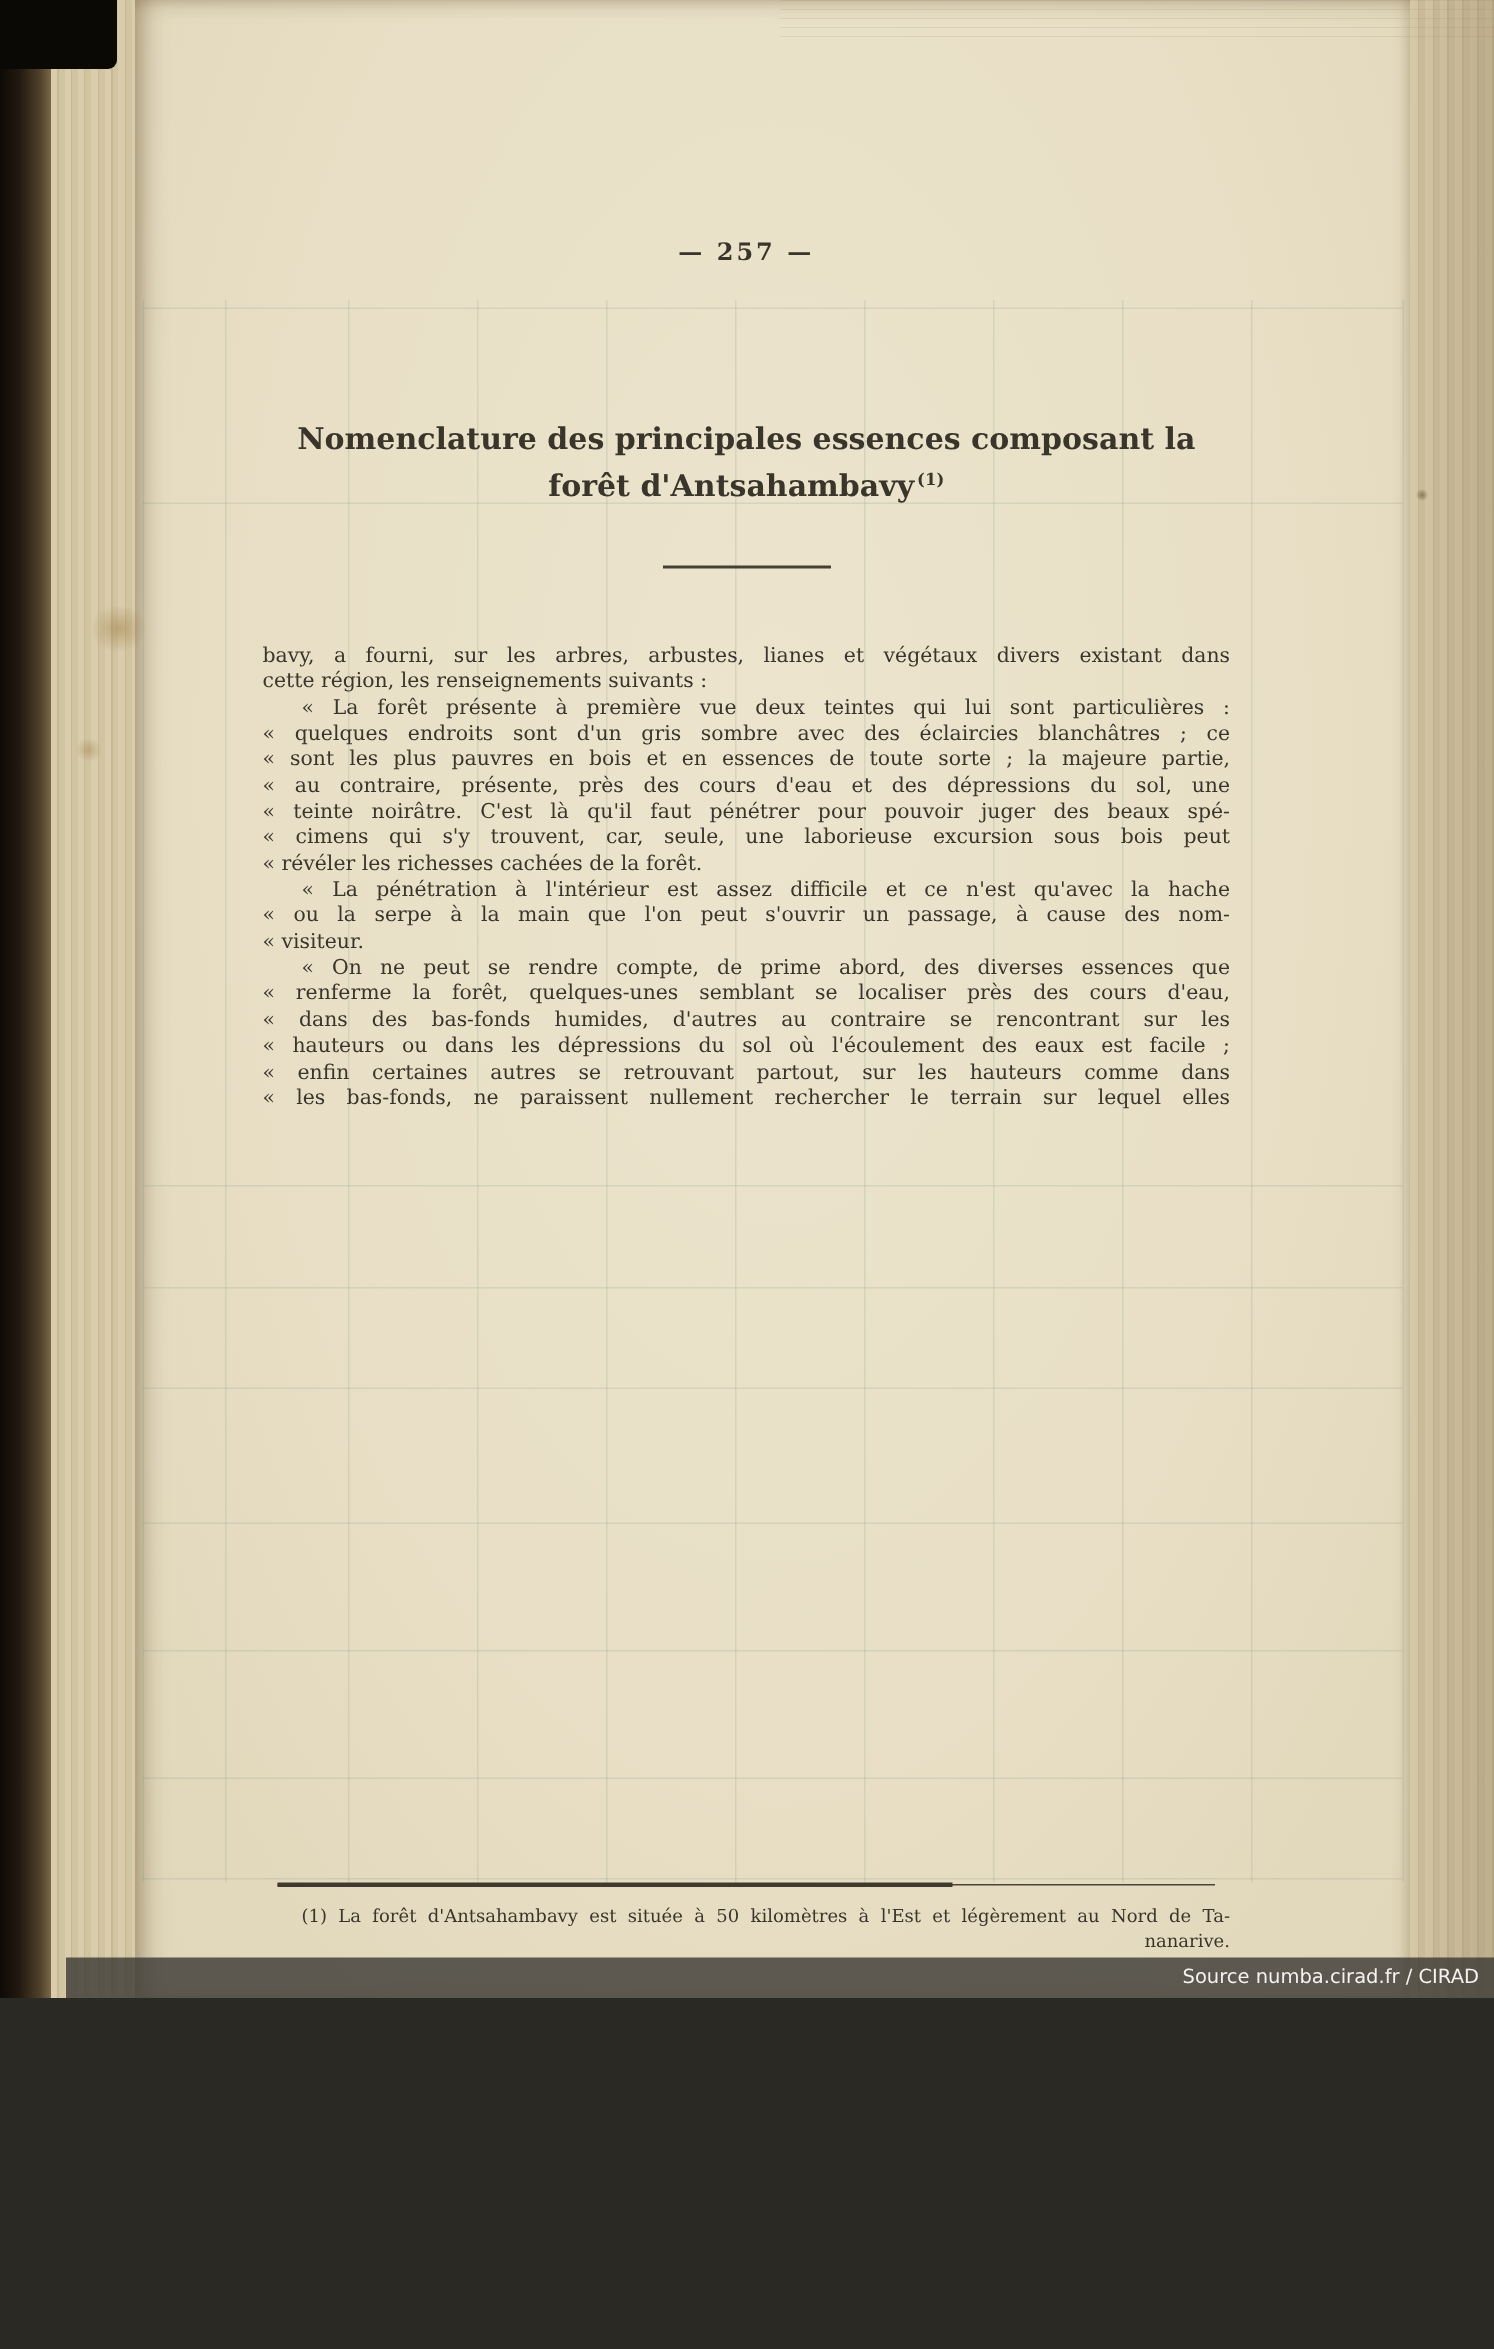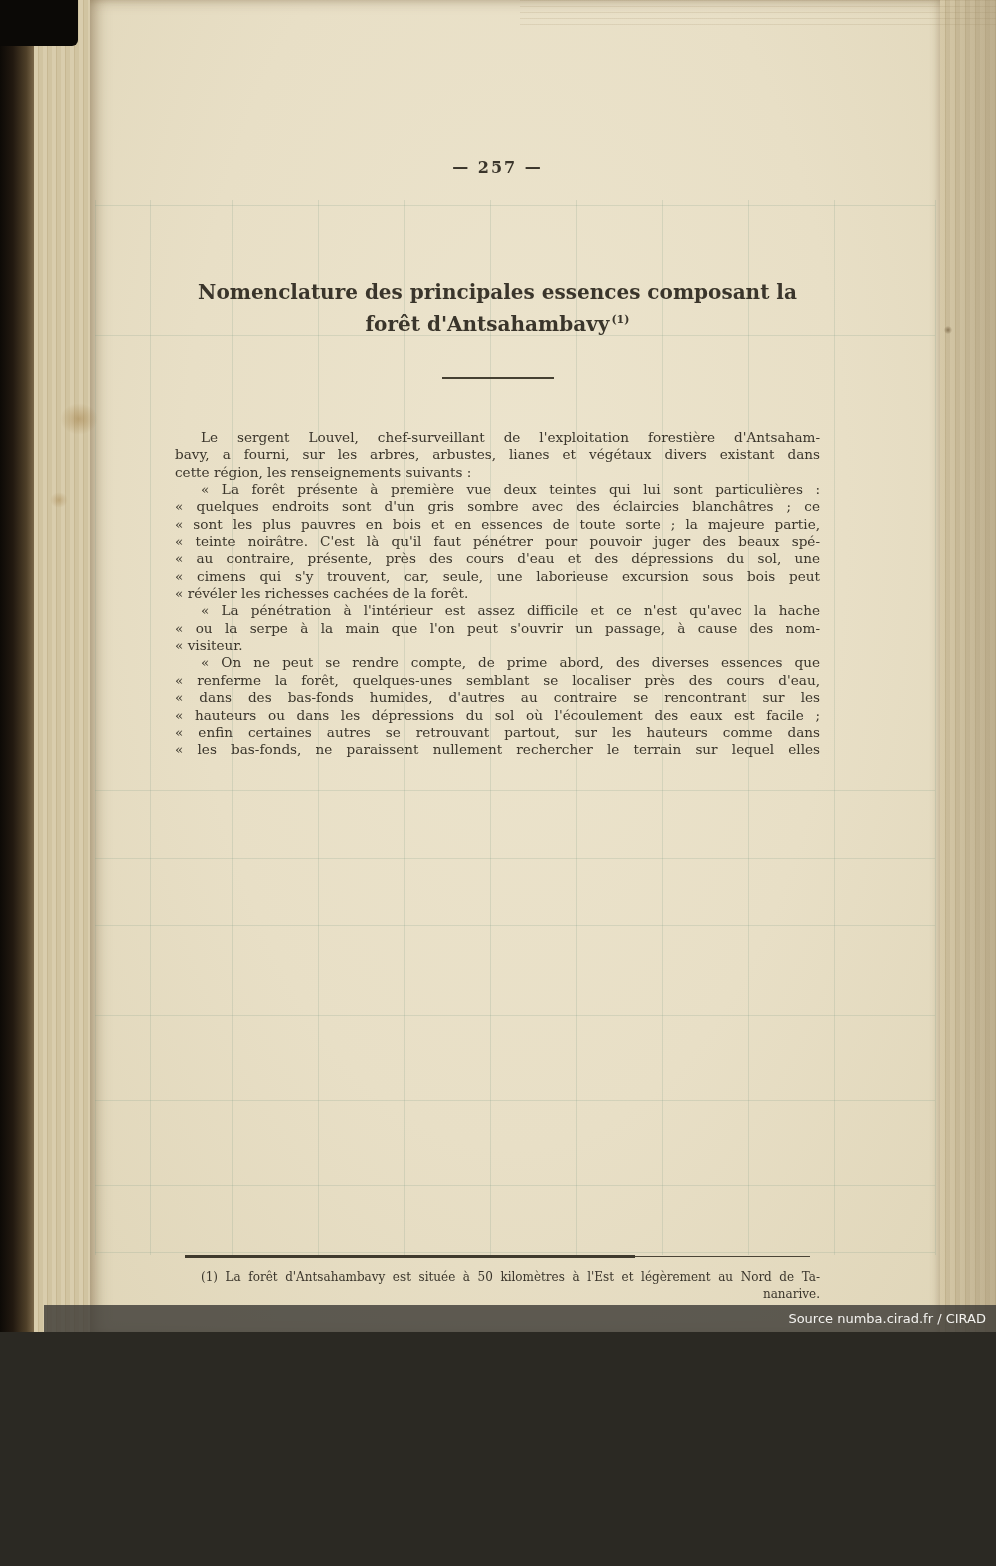--- a/index.html
+++ b/index.html
@@ -143,7 +143,6 @@
 
       <div class="body" id="body-text">
           <div class="paragraph">
-            <div class="line first">Le sergent Louvel, chef-surveillant de l'exploitation forestière d'Antsaham-</div>
             <div class="line">bavy, a fourni, sur les arbres, arbustes, lianes et végétaux divers existant dans</div>
             <div class="line last">cette région, les renseignements suivants :</div>
           </div>

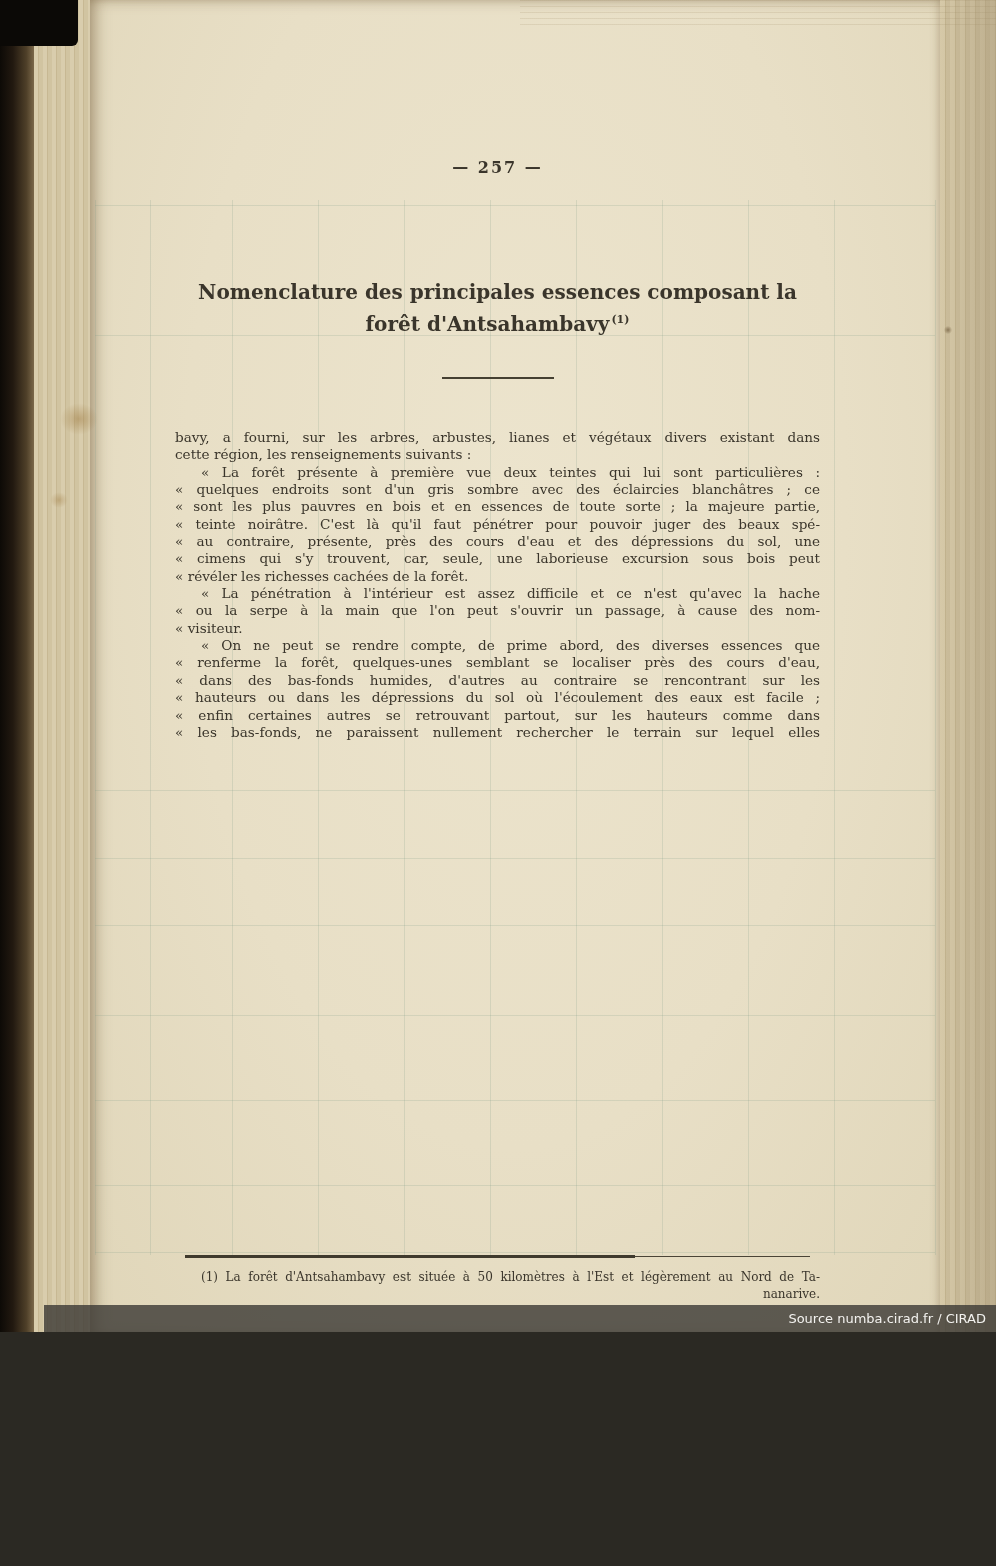--- a/index.html
+++ b/index.html
@@ -150,8 +150,8 @@
             <div class="line first">« La forêt présente à première vue deux teintes qui lui sont particulières :</div>
             <div class="line">« quelques endroits sont d'un gris sombre avec des éclaircies blanchâtres ; ce</div>
             <div class="line">« sont les plus pauvres en bois et en essences de toute sorte ; la majeure partie,</div>
+            <div class="line">« au contraire, présente, près des cours d'eau et des dépressions du sol, une</div>
             <div class="line">« teinte noirâtre. C'est là qu'il faut pénétrer pour pouvoir juger des beaux spé-</div>
-            <div class="line">« au contraire, présente, près des cours d'eau et des dépressions du sol, une</div>
             <div class="line">« cimens qui s'y trouvent, car, seule, une laborieuse excursion sous bois peut</div>
             <div class="line last">« révéler les richesses cachées de la forêt.</div>
           </div>

